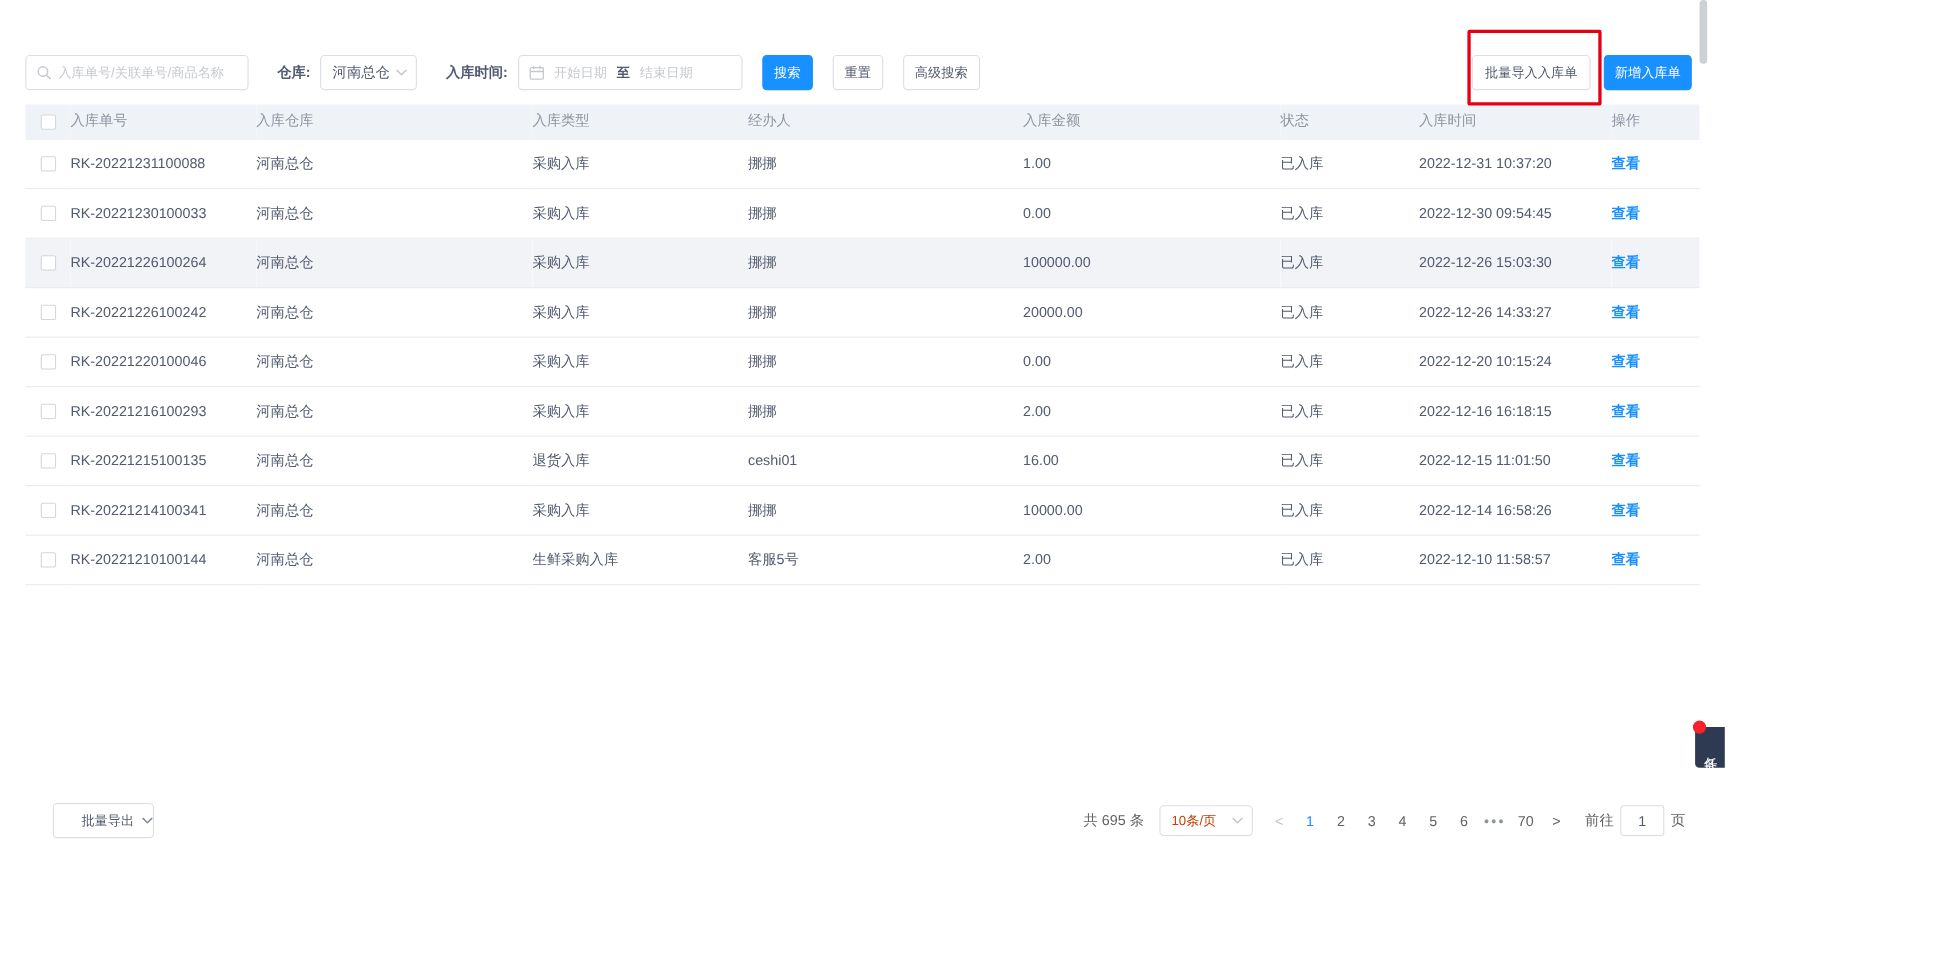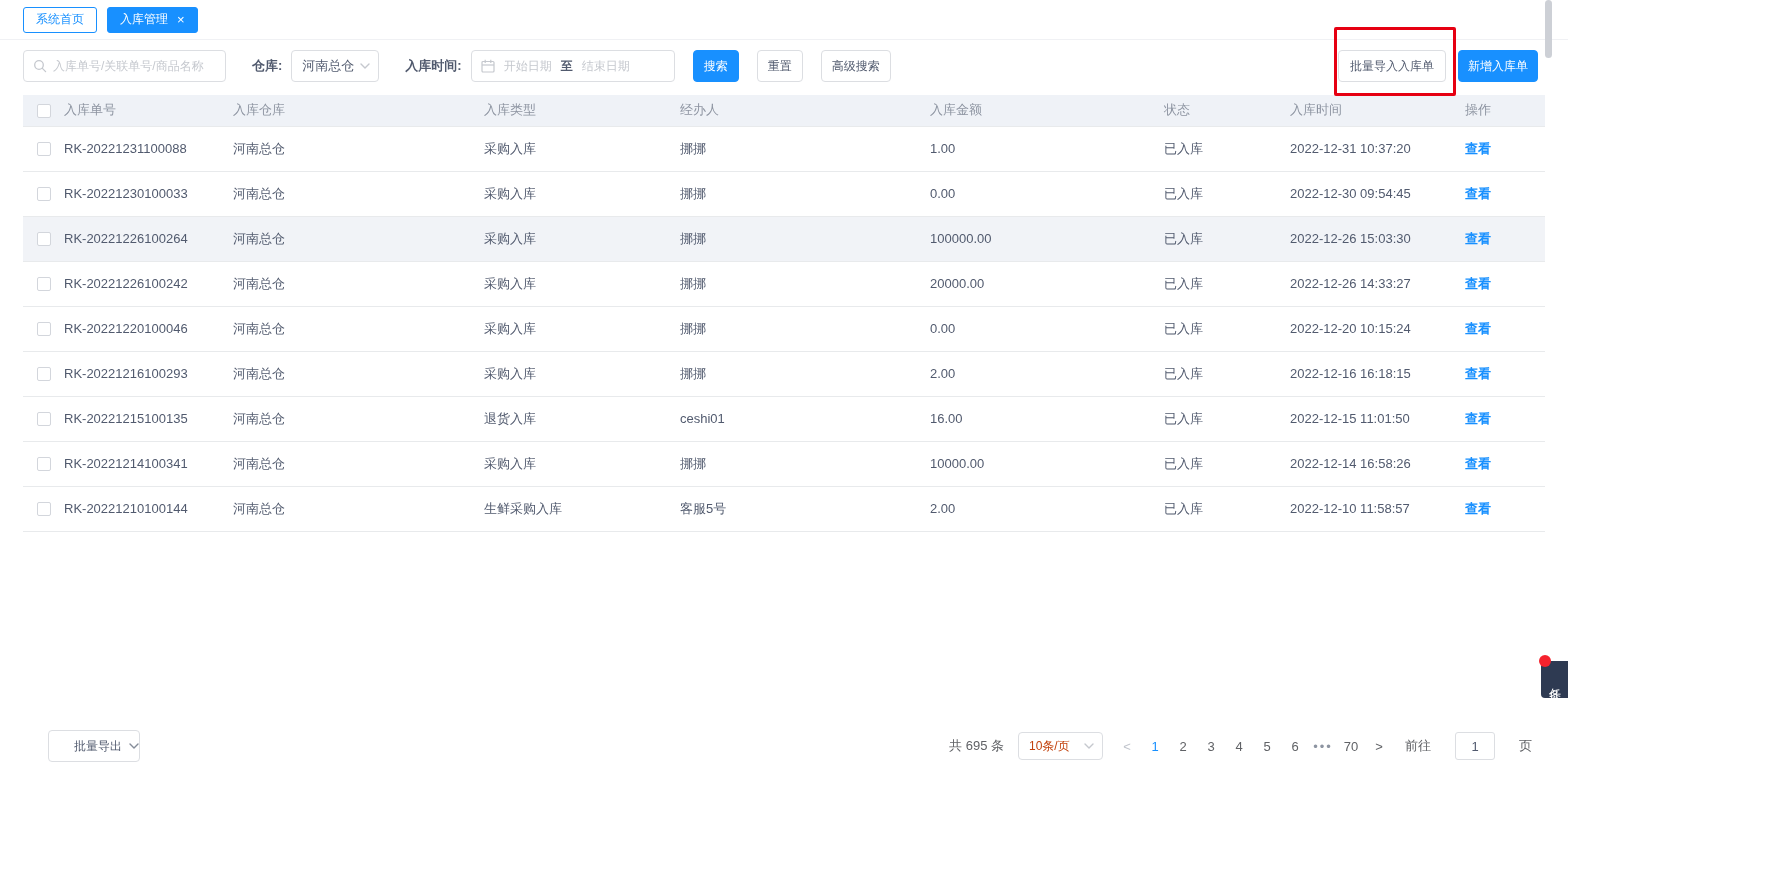--- a/index.html
+++ b/index.html
@@ -98,15 +98,6 @@
 
 <div class="app">
 
-  <div class="tabbar">
-    <div class="tab tab-plain">
-      <span>系统首页</span>
-    </div>
-    <div class="tab tab-active">
-      <span>入库管理</span>
-      <span class="tab-close">×</span>
-    </div>
-  </div>
 
   <div class="toolbar">
     <div class="search-box">

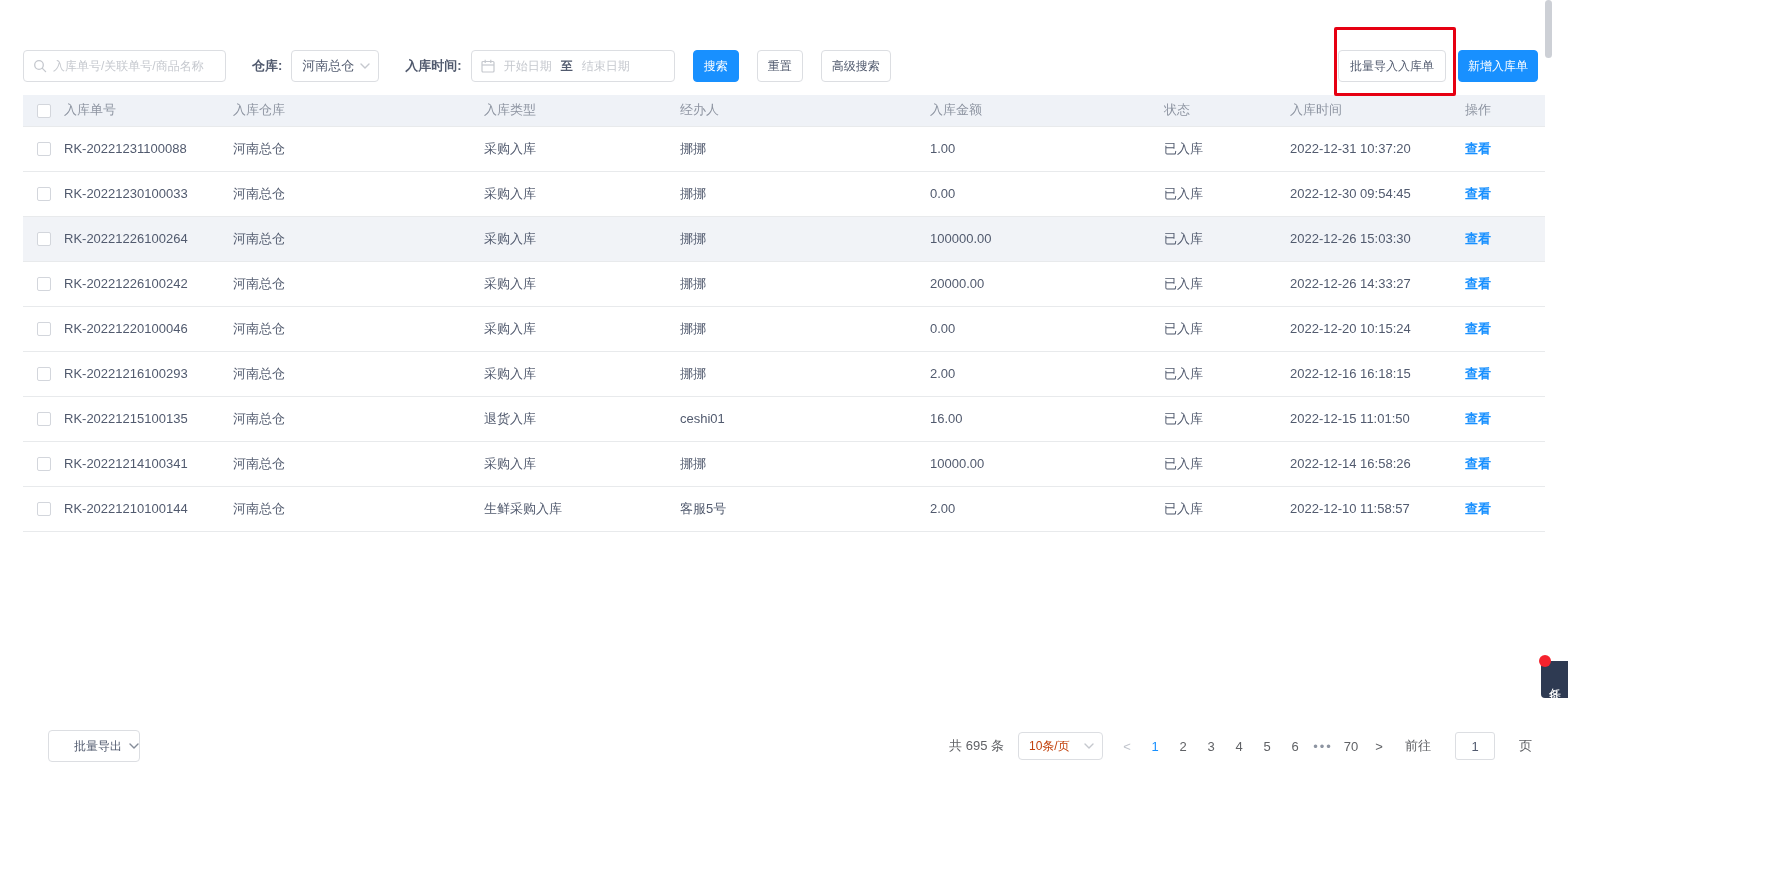--- a/index.html
+++ b/index.html
@@ -77,7 +77,7 @@
   .page.dots { letter-spacing:2px; color:#8d94a1; }
   .arrow.prev { color:#c0c4cc; }
   .arrow.next { color:#606266; }
-  .goto { display:flex; align-items:center; gap:24px; margin-left:12px; white-space:nowrap; }
+  .goto { display:flex; align-items:center; gap:6px; margin-left:12px; white-space:nowrap; }
   .goto-input { width:40px; height:28px; border:1px solid #dcdee2; border-radius:3px;
     text-align:center; font-size:13px; color:#515a6e; outline:none; font-family:inherit; }
 

